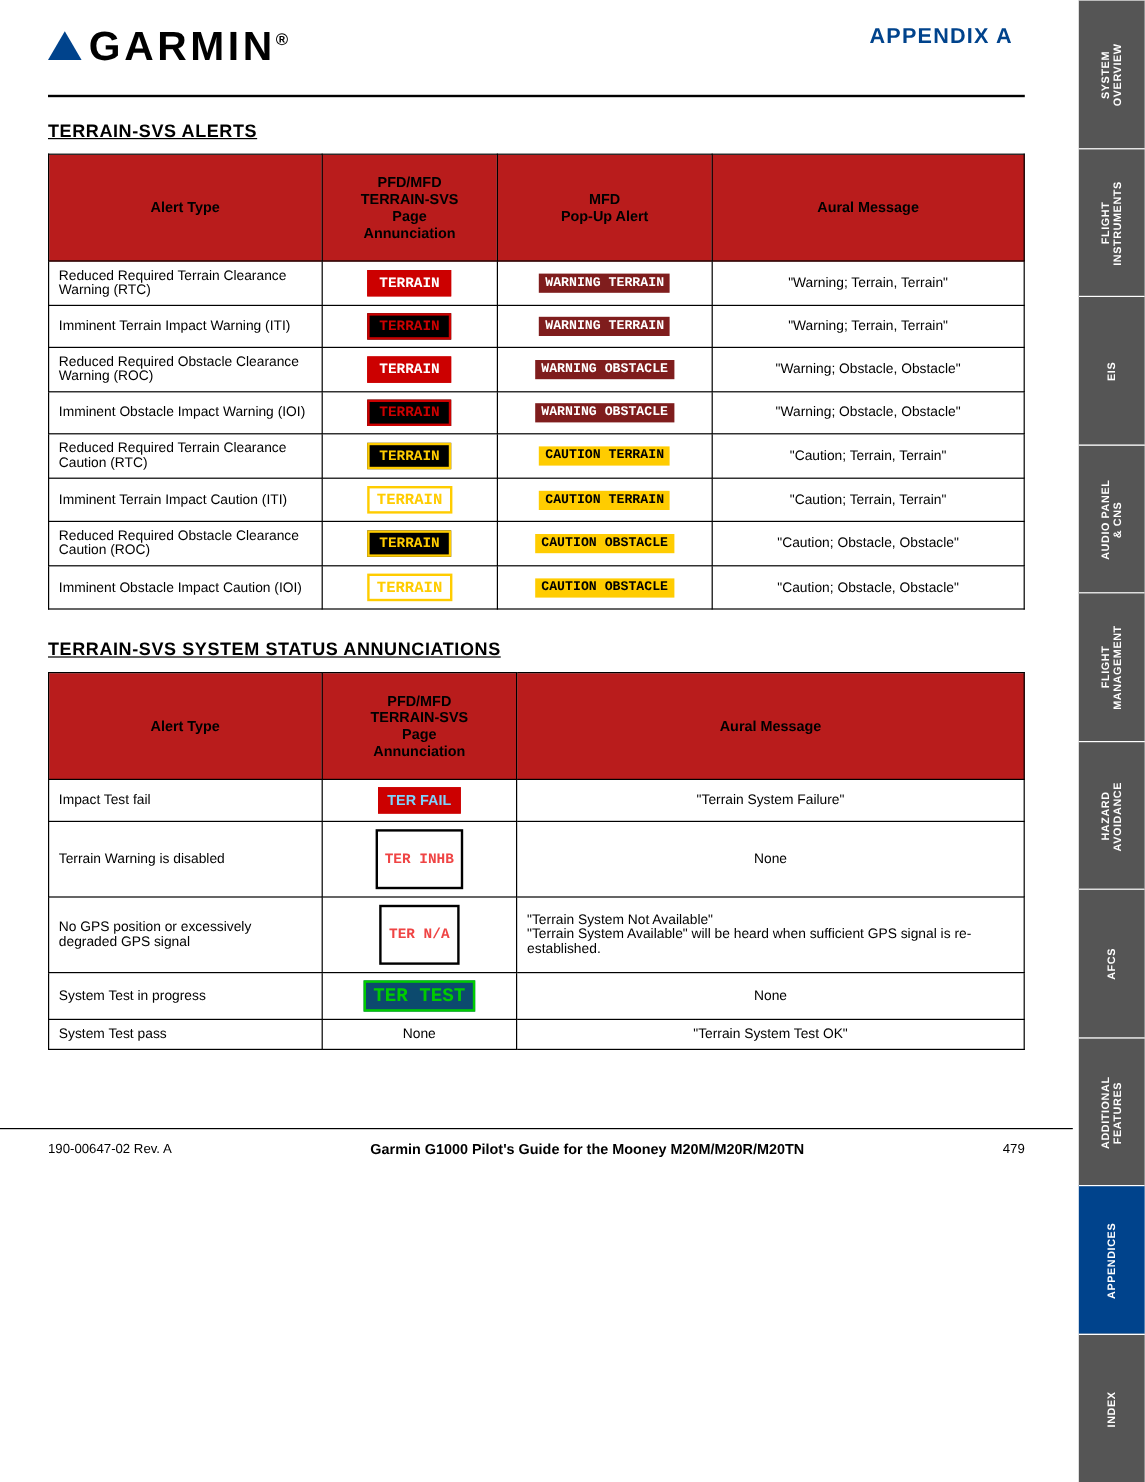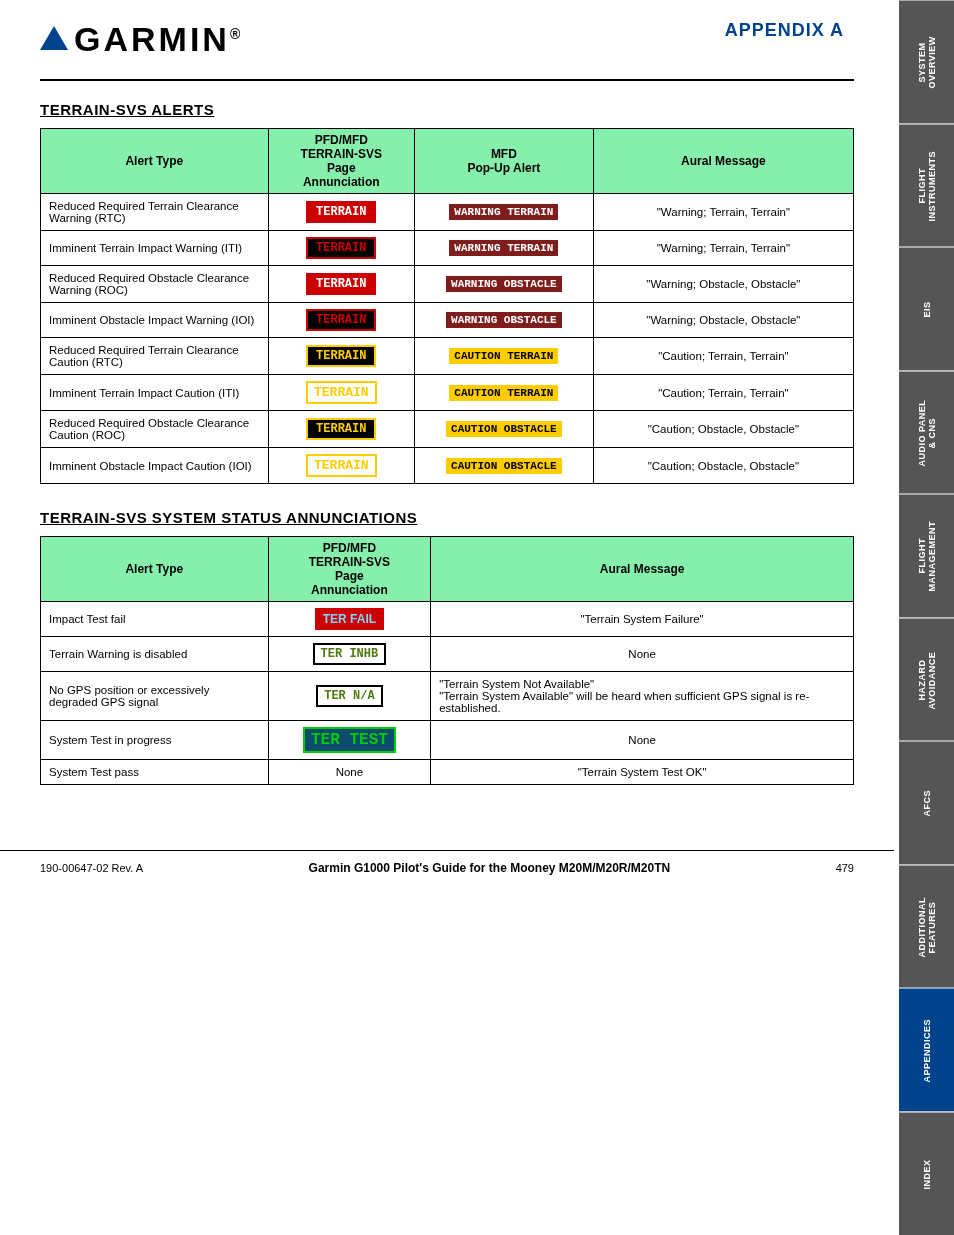--- a/index.html
+++ b/index.html
@@ -70,10 +70,10 @@
     }
 
     th {
-      background: #86efac;
+      background: #b91c1c;
       text-align: center;
       font-weight: bold;
-      padding: 4px 6px;
+      padding: 16px 6px;
       font-size: 12px;
     }
 

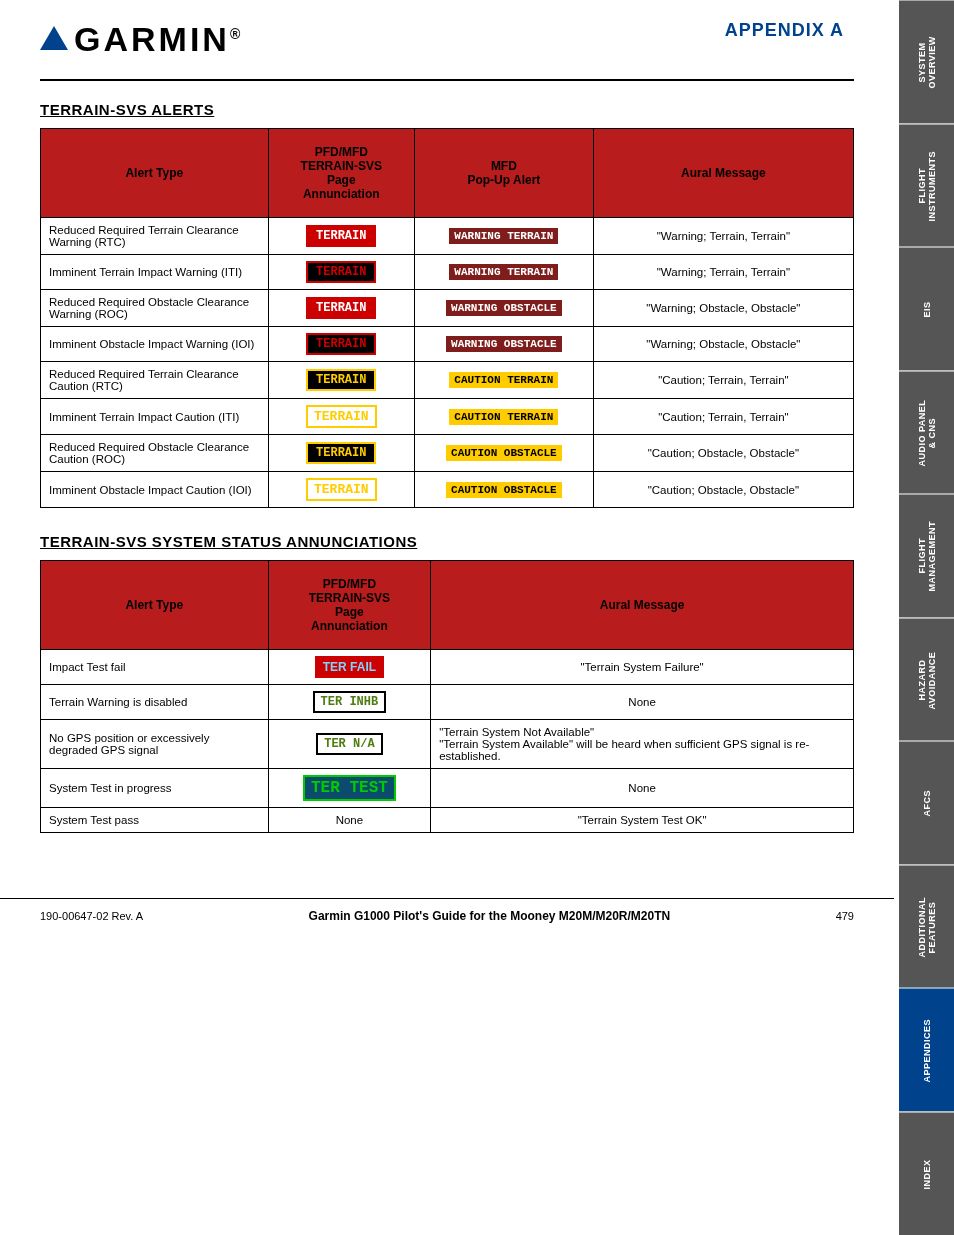--- a/index.html
+++ b/index.html
@@ -147,12 +147,12 @@
 
     .badge-status-white {
       background: #fff;
-      color: #4d7c0f;
+      color: #ef4444;
       border: 2px solid #000;
       font-family: 'Courier New', monospace;
       font-size: 12px;
       font-weight: bold;
-      padding: 2px 6px;
+      padding: 16px 6px;
       display: inline-block;
     }
 

